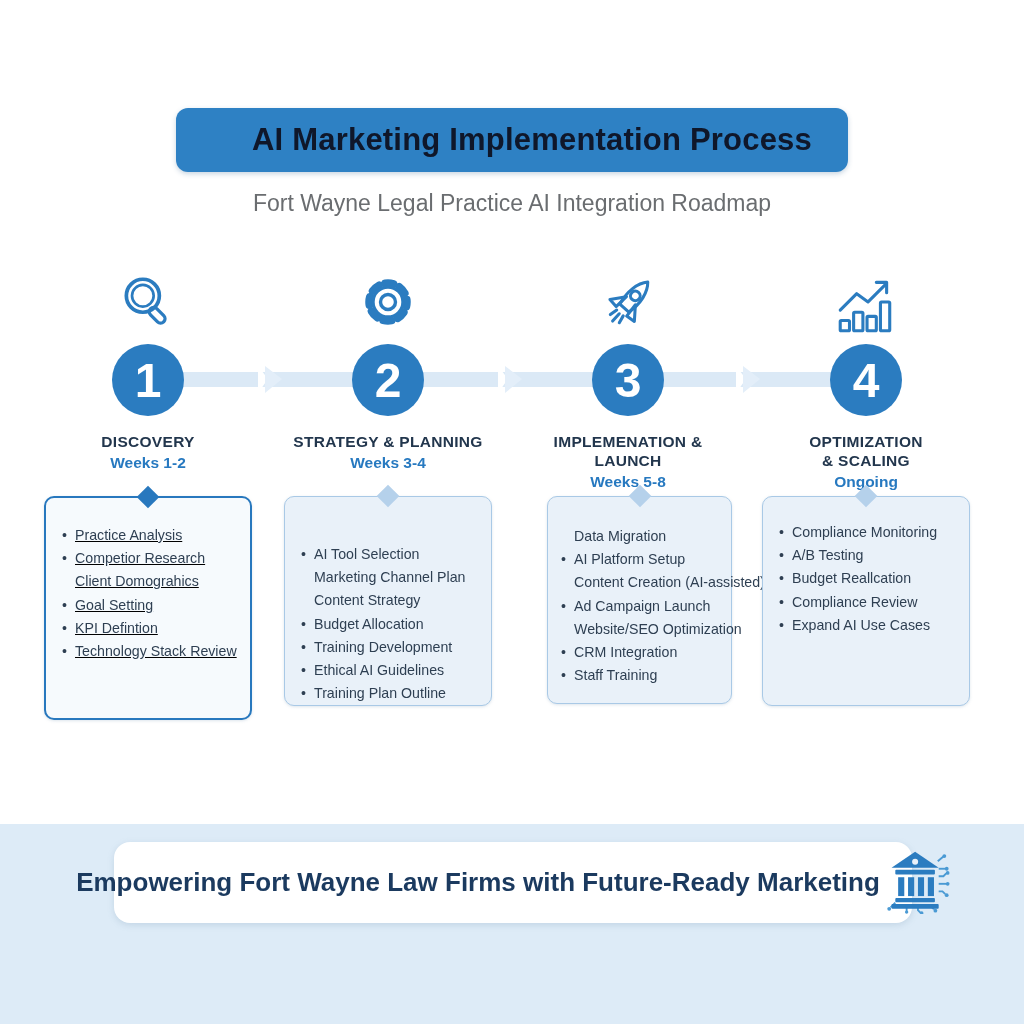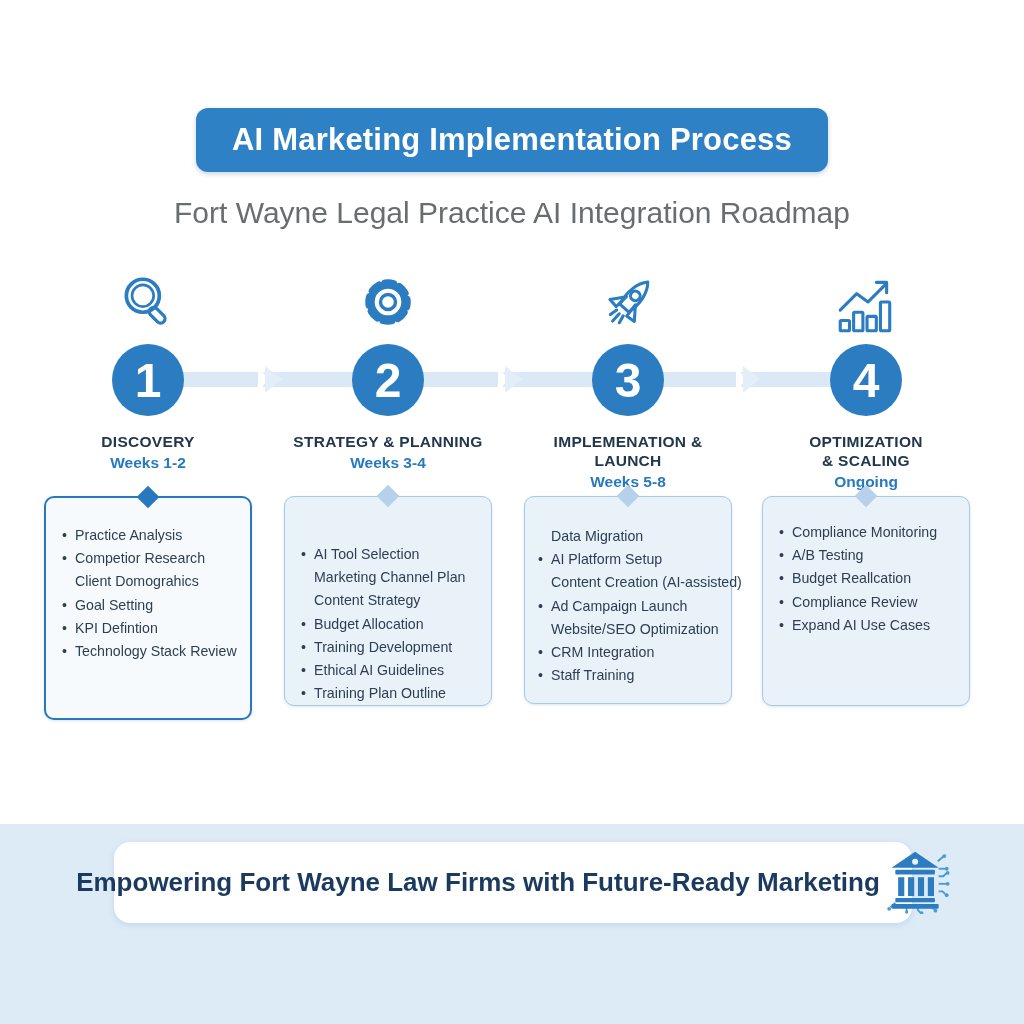--- a/index.html
+++ b/index.html
@@ -15,9 +15,10 @@
     top:108px;width:632px;height:64px;
     background:#2e81c4;border-radius:12px;
     display:flex;align-items:center;justify-content:center;
-    color:#ffffff;font-size:31px;font-weight:bold;letter-spacing:.2px;
+    color:#0f172a;font-size:31px;font-weight:bold;letter-spacing:.2px;
     box-shadow:0 2px 5px rgba(40,90,140,.25);
     white-space:nowrap;
+    padding-left:40px;
   }
   .subtitle{
     position:absolute;top:196px;left:0;width:100%;

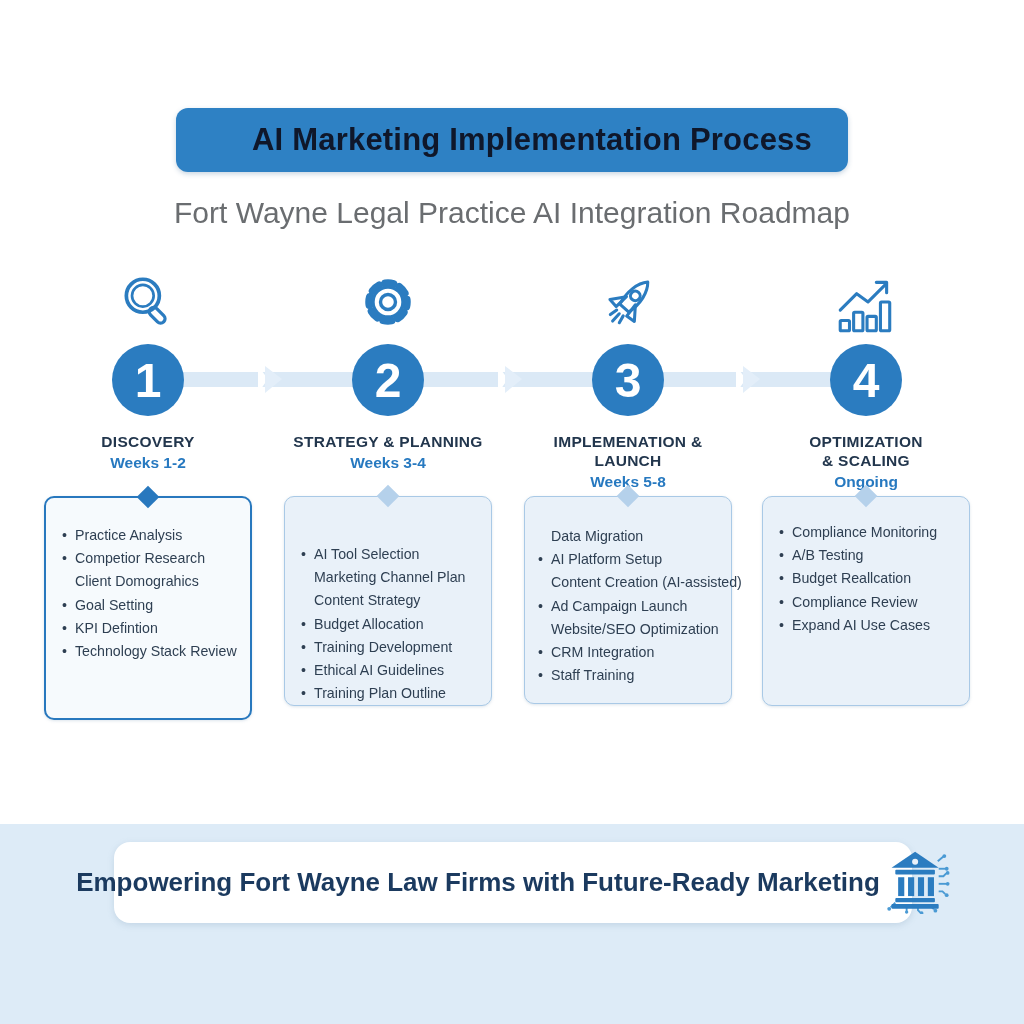--- a/index.html
+++ b/index.html
@@ -21,8 +21,8 @@
     padding-left:40px;
   }
   .subtitle{
-    position:absolute;top:196px;left:0;width:100%;
-    text-align:center;font-size:30px;color:#6a6d70;
+    position:absolute;top:190px;left:0;width:100%;
+    text-align:center;font-size:23px;color:#6a6d70;
   }
   
   .band{

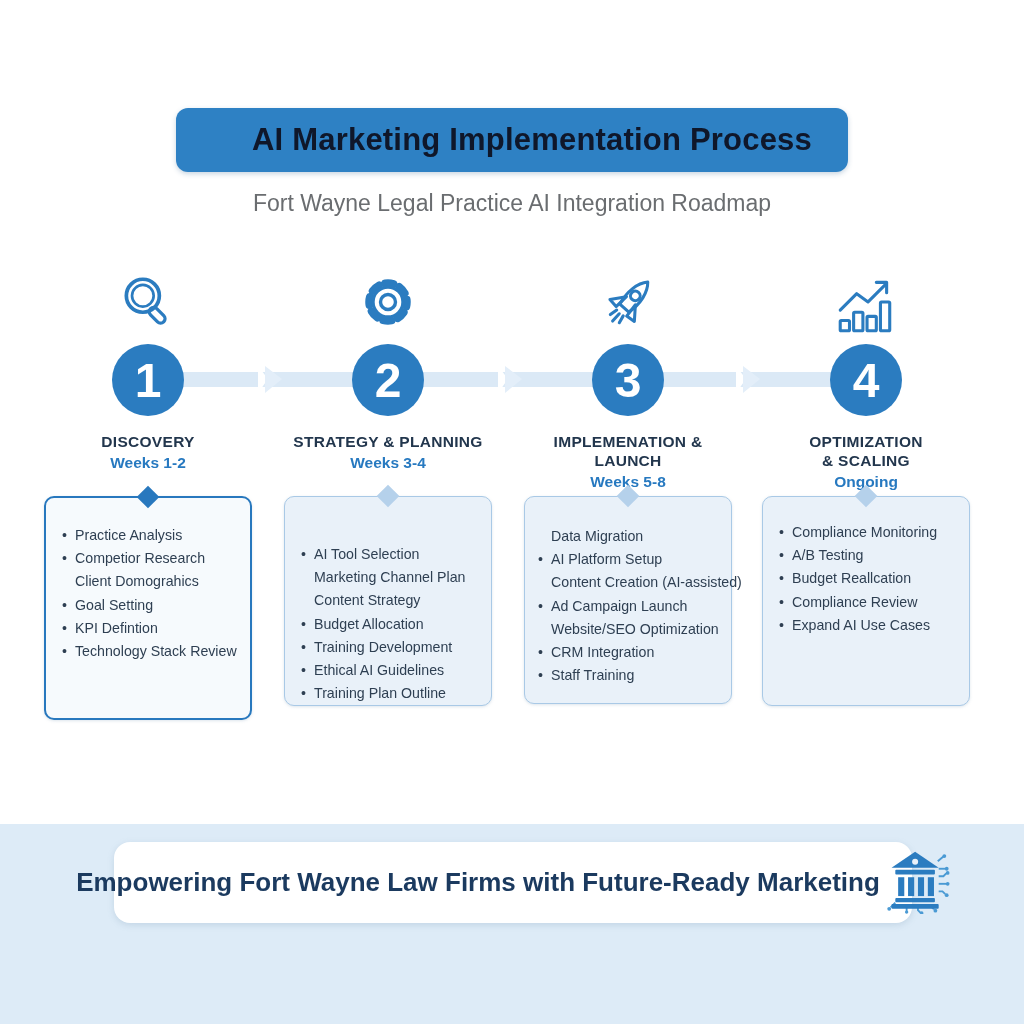--- a/index.html
+++ b/index.html
@@ -65,7 +65,7 @@
     background:#e9f1f9;border:1.5px solid #a9c9e6;border-radius:10px;
     box-shadow:0 1px 3px rgba(120,150,180,.25);
   }
-  .col1 .card{background:#f6fafd;border:2px solid #2878be;height:220px;}
+  .col1 .card{background:#f6fafd;border:2px solid #2878be;height:220px;text-decoration:underline;}
   .col2 .card{height:208px;}
   .col3 .card{height:206px;}
   .col4 .card{height:208px;}

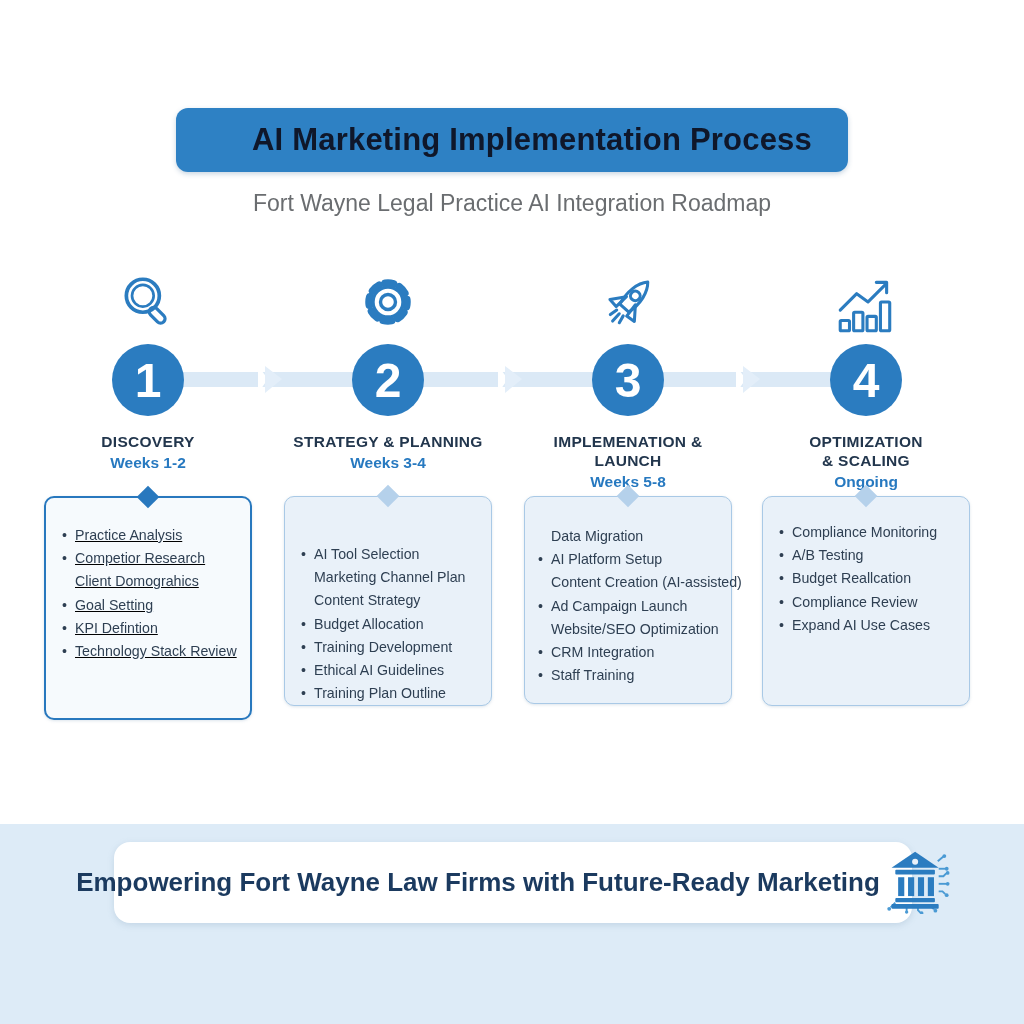--- a/index.html
+++ b/index.html
@@ -67,7 +67,7 @@
   }
   .col1 .card{background:#f6fafd;border:2px solid #2878be;height:220px;text-decoration:underline;}
   .col2 .card{height:208px;}
-  .col3 .card{height:206px;}
+  .col3 .card{height:206px;margin-left:23px;}
   .col4 .card{height:208px;}
   .diamond{
     position:absolute;top:-9px;left:50%;margin-left:-8px;

